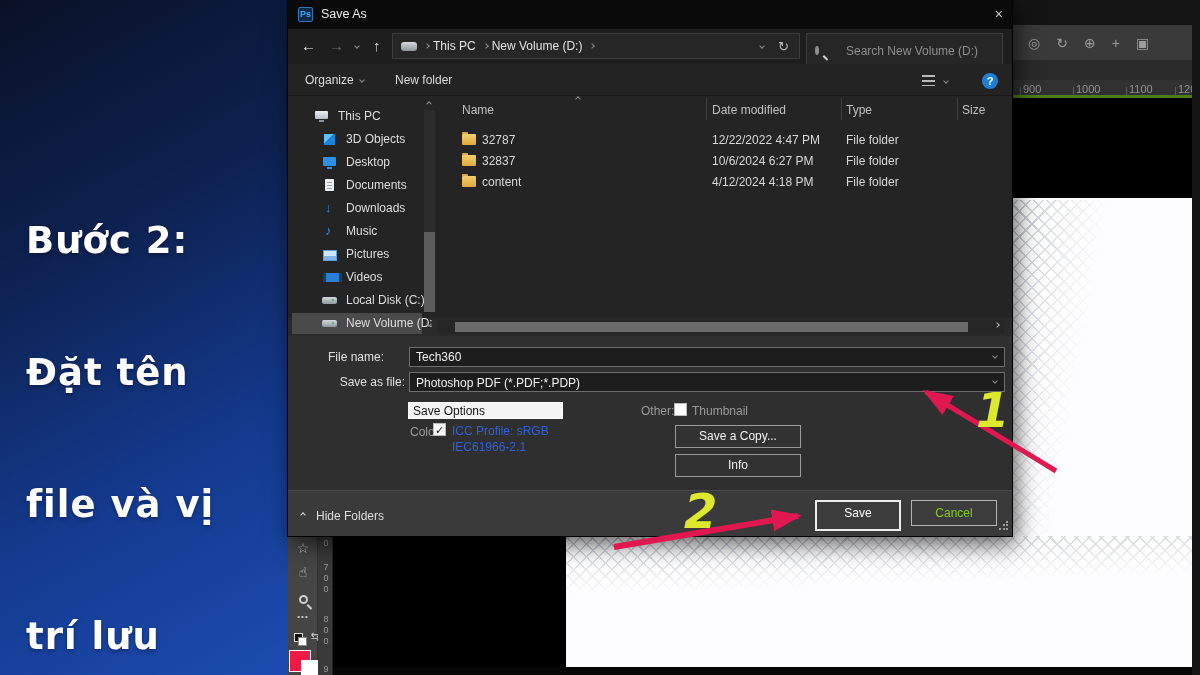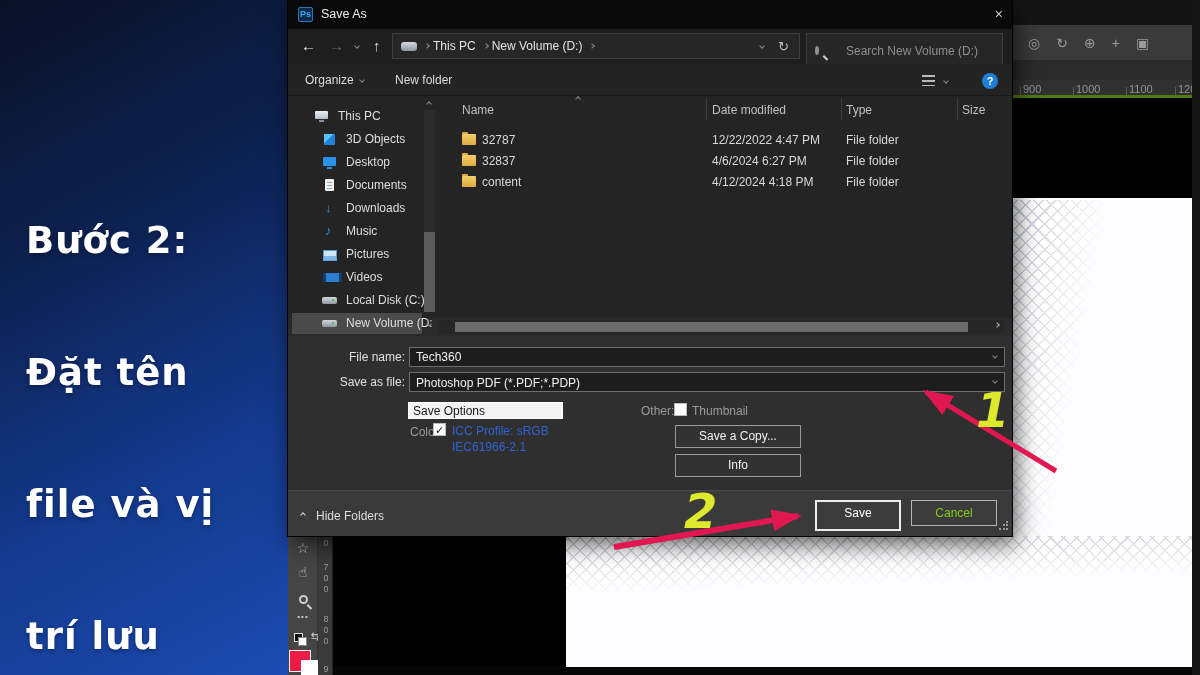--- a/index.html
+++ b/index.html
@@ -320,7 +320,7 @@
       <div class="file-row" style="top:55px">
         <span class="fold" style="left:22px"></span>
         <span class="cell" style="left:42px">32837</span>
-        <span class="cell" style="left:272px">4/6/2024 6:27 PM</span>
+        <span class="cell" style="left:272px">10/6/2024 6:27 PM</span>
         <span class="cell" style="left:406px">File folder</span>
       </div>
       <div class="file-row" style="top:76px">

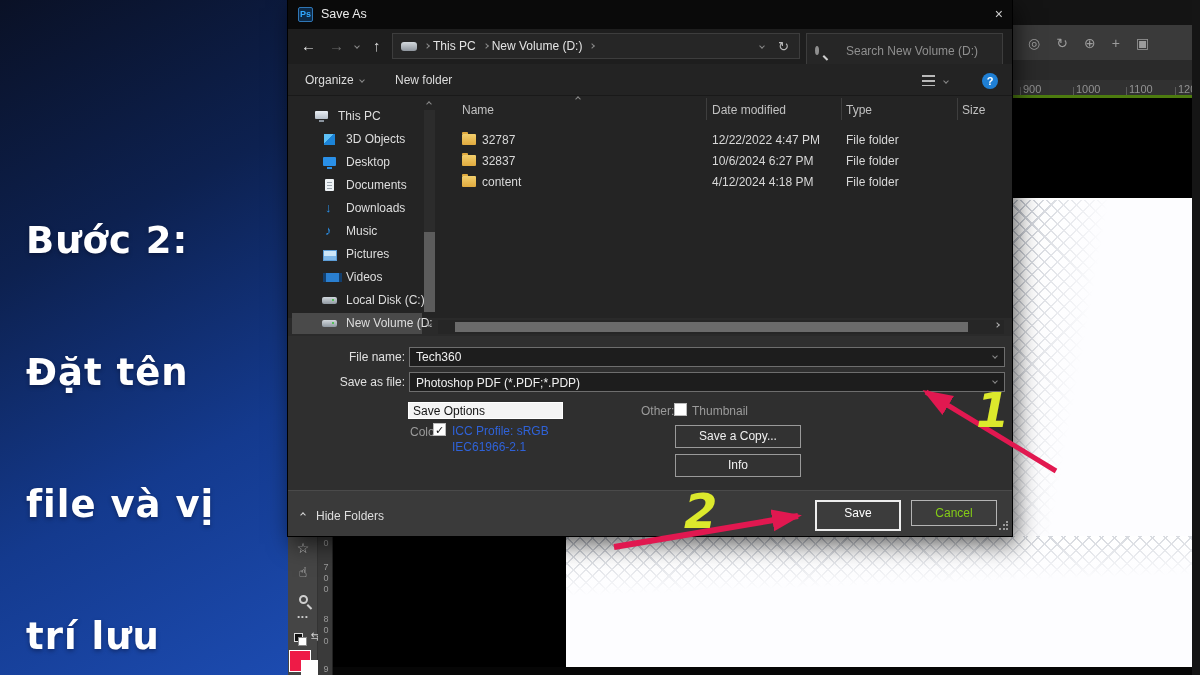--- a/index.html
+++ b/index.html
@@ -337,7 +337,7 @@
     <span class="cv" style="left:707px;top:323px;transform:rotate(-45deg);width:4px;height:4px"></span>
 
     <div class="lower">
-      <span class="fld-label" style="left:40px;top:14px;width:77px;text-align:right">File name:</span>
+      <span class="fld-label" style="left:40px;top:14px;width:77px;text-align:left">File name:</span>
       <div class="combo" style="left:121px;top:11px;width:596px">
         <input value="Tech360" style="">
         <span class="cv d s dim" style="right:7px;top:6px"></span>

